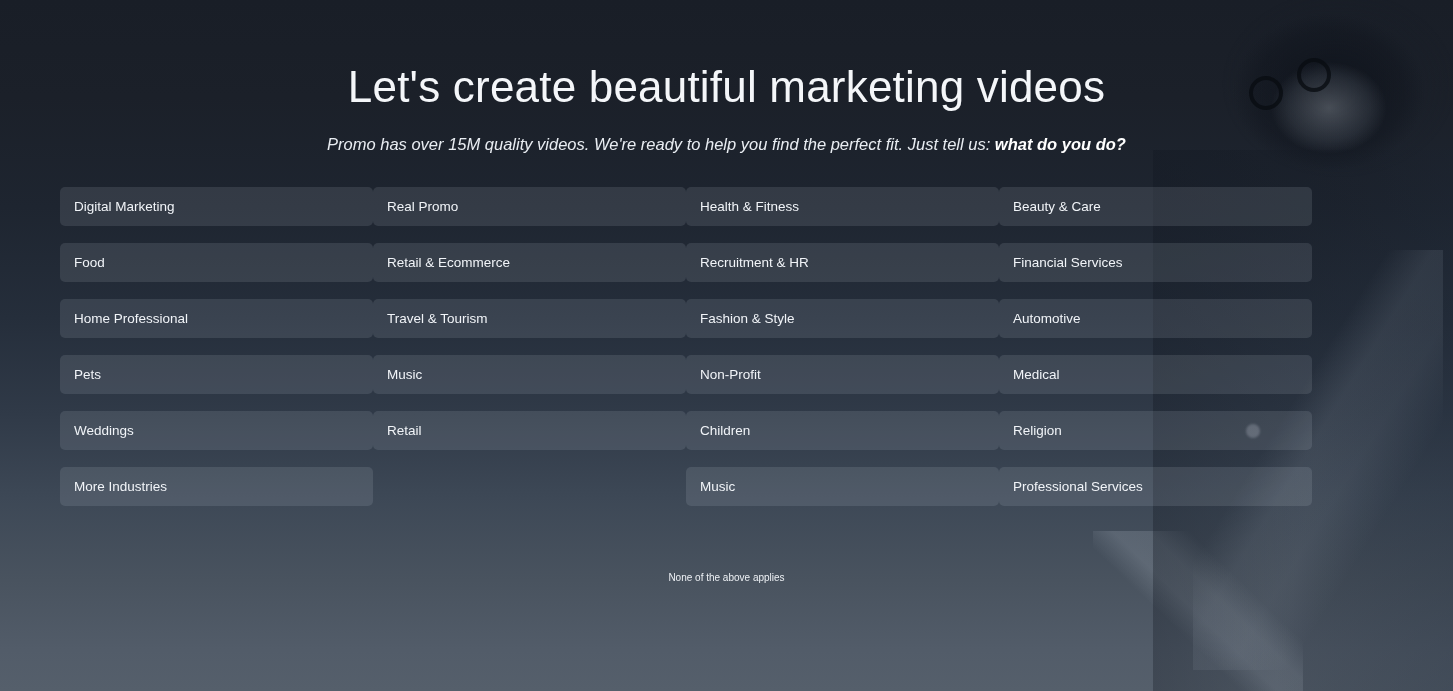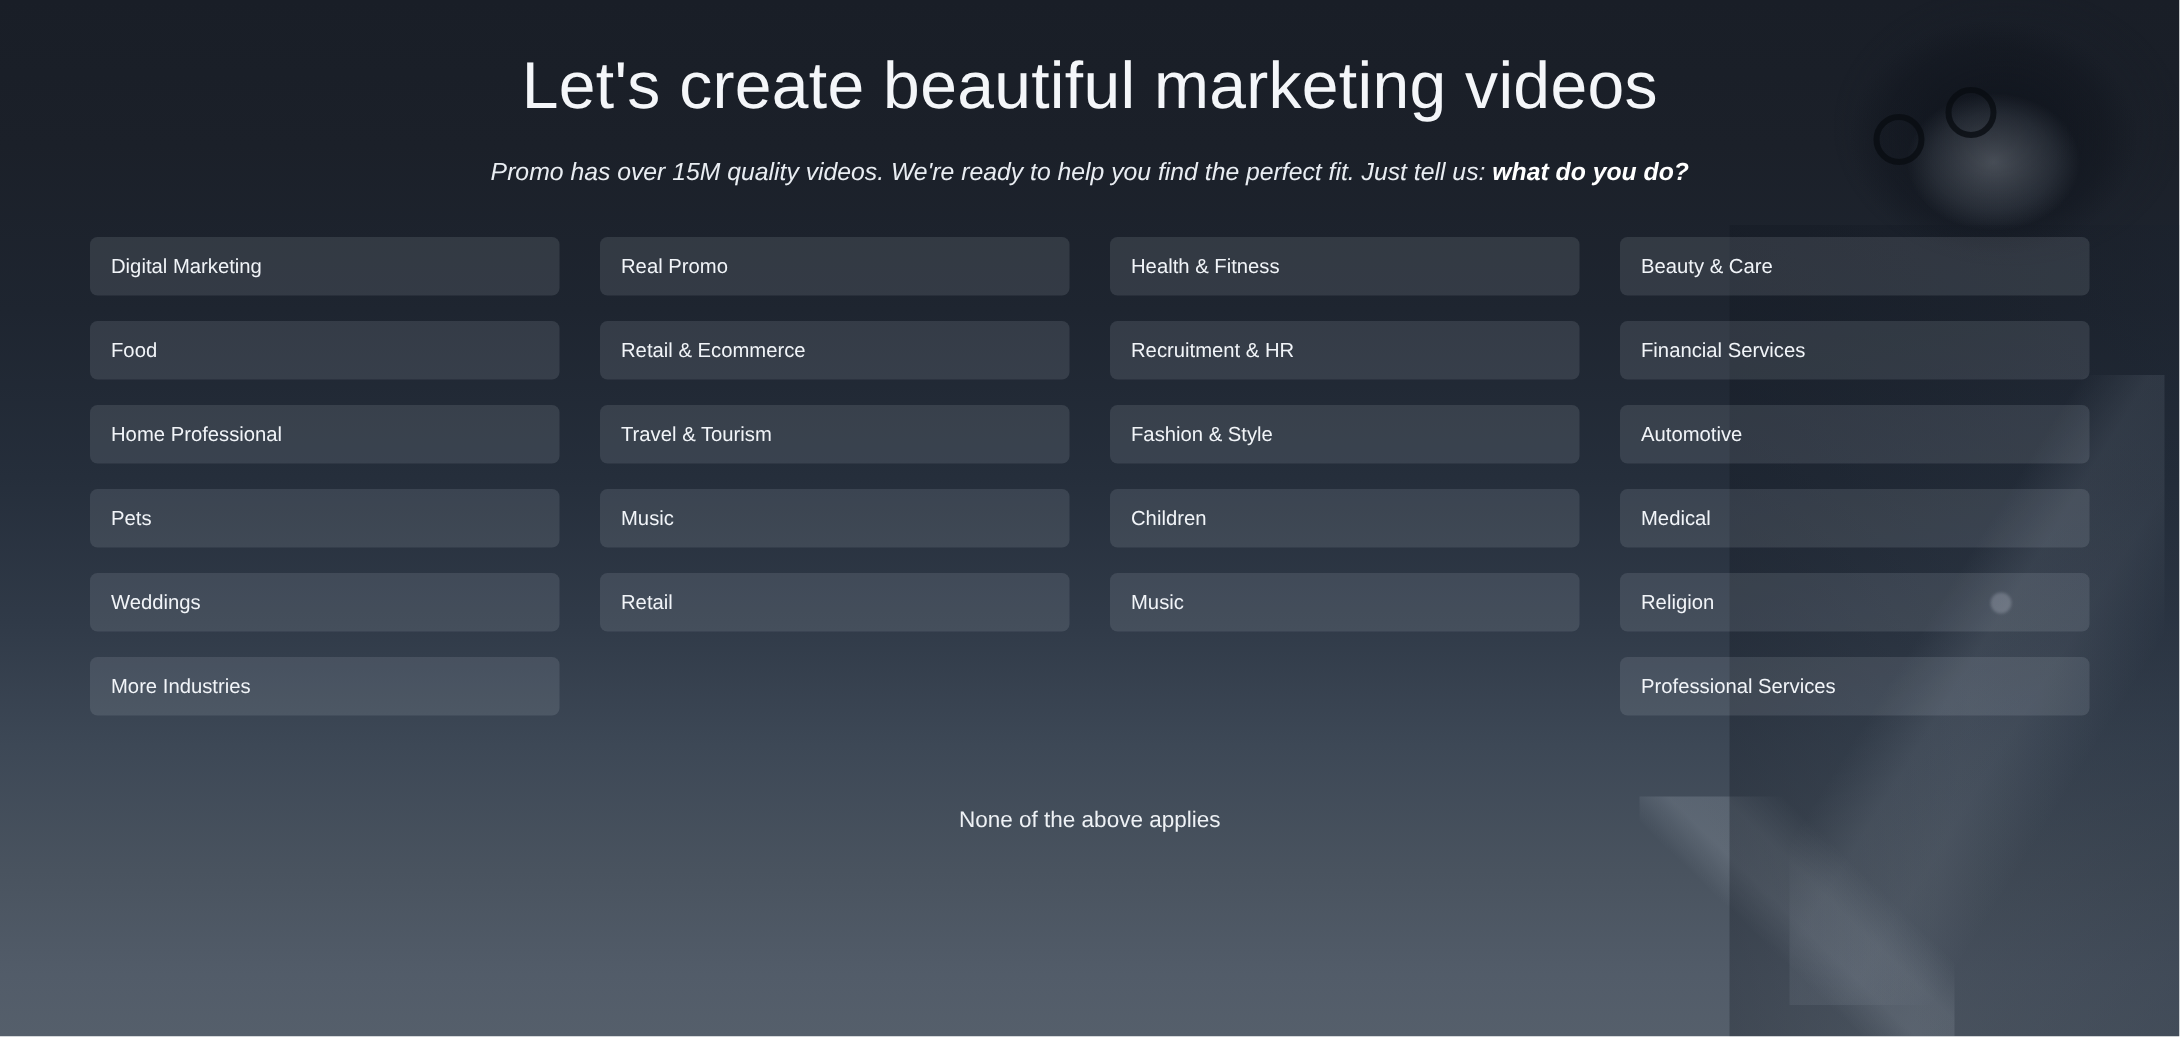--- a/index.html
+++ b/index.html
@@ -71,7 +71,7 @@
   
   .header { position:relative; text-align:center; }
   .title {
-    margin-top:33px;
+    margin-top:62px;
     font-size:44px;
     font-weight:400;
     color:#f4f6f9;

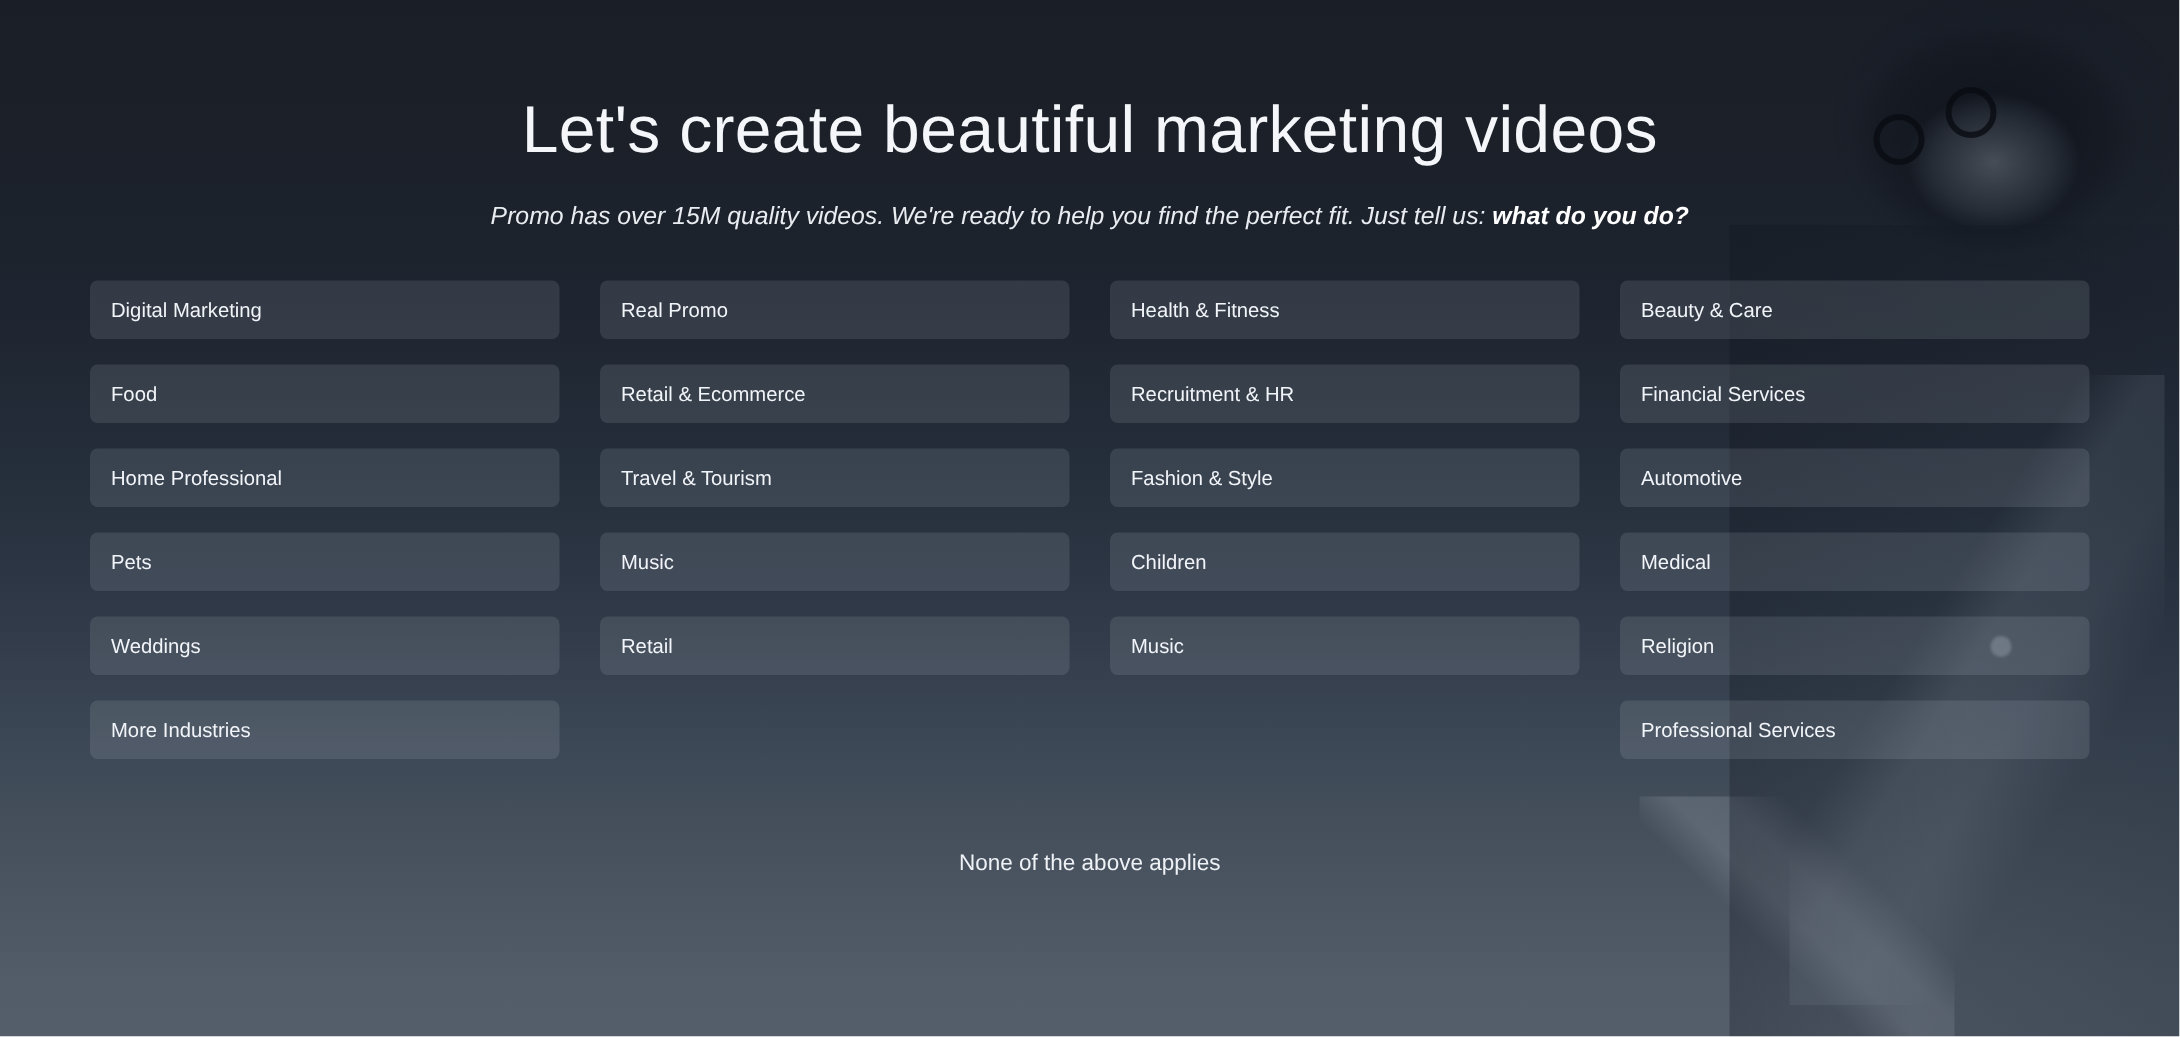--- a/index.html
+++ b/index.html
@@ -93,7 +93,6 @@
     width:1333px;
     display:grid;
     grid-template-columns:repeat(4, 313px);
-    column-gap:27px;
   }
   .col { display:flex; flex-direction:column; row-gap:17px; }
   .industry-btn {

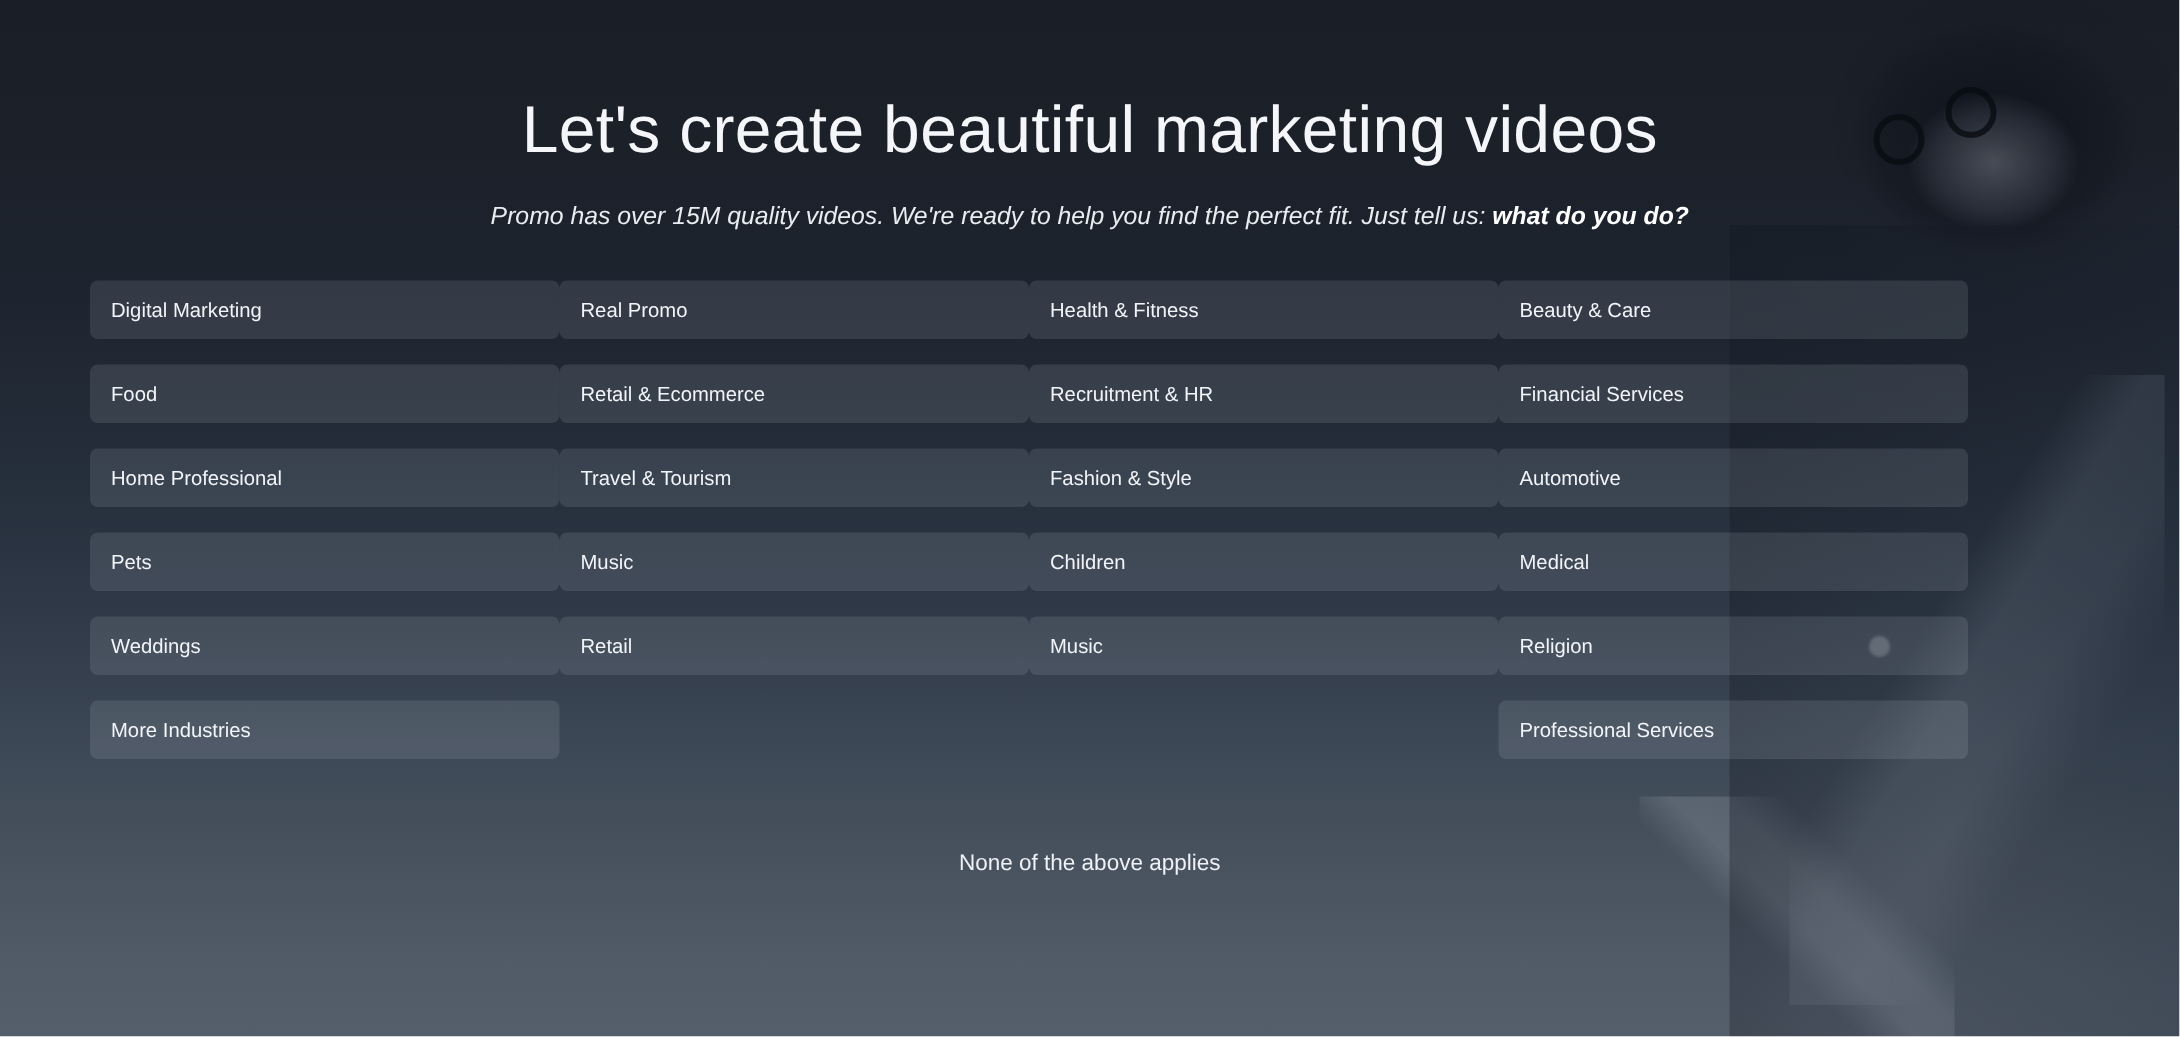--- a/index.html
+++ b/index.html
@@ -199,6 +199,9 @@
           <span>Fashion &amp; Style</span>
         </button>
       <button class="industry-btn">
+          <span>Non-Profit</span>
+        </button>
+      <button class="industry-btn">
           <span>Children</span>
         </button>
       <button class="industry-btn">

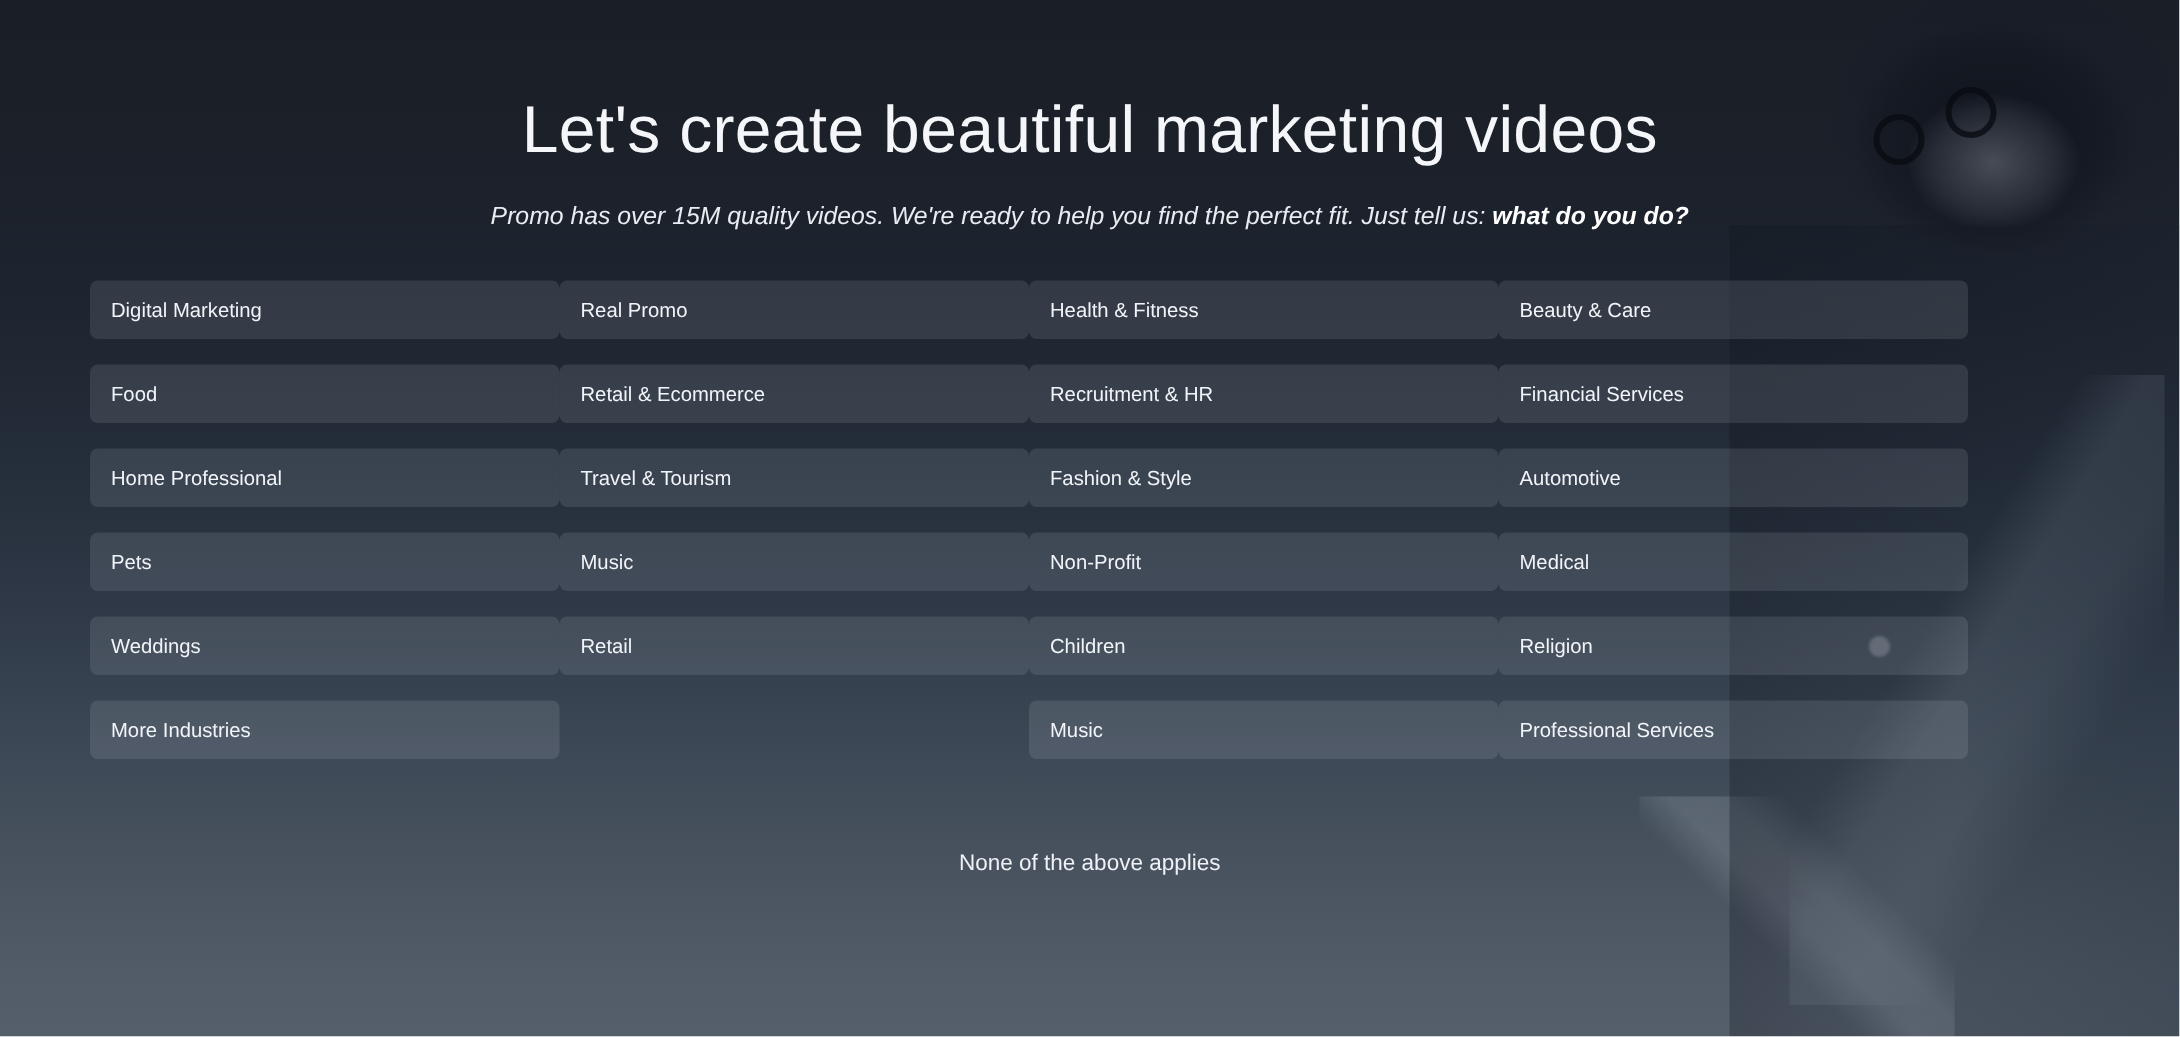--- a/index.html
+++ b/index.html
@@ -123,7 +123,7 @@
   .footer { position:relative; text-align:center; margin-top:61px; }
   .none-link {
     display:inline-block;
-    font-size:15px;
+    font-size:10px;
     color:#eef1f5;
     text-decoration:none;
     cursor:pointer;

